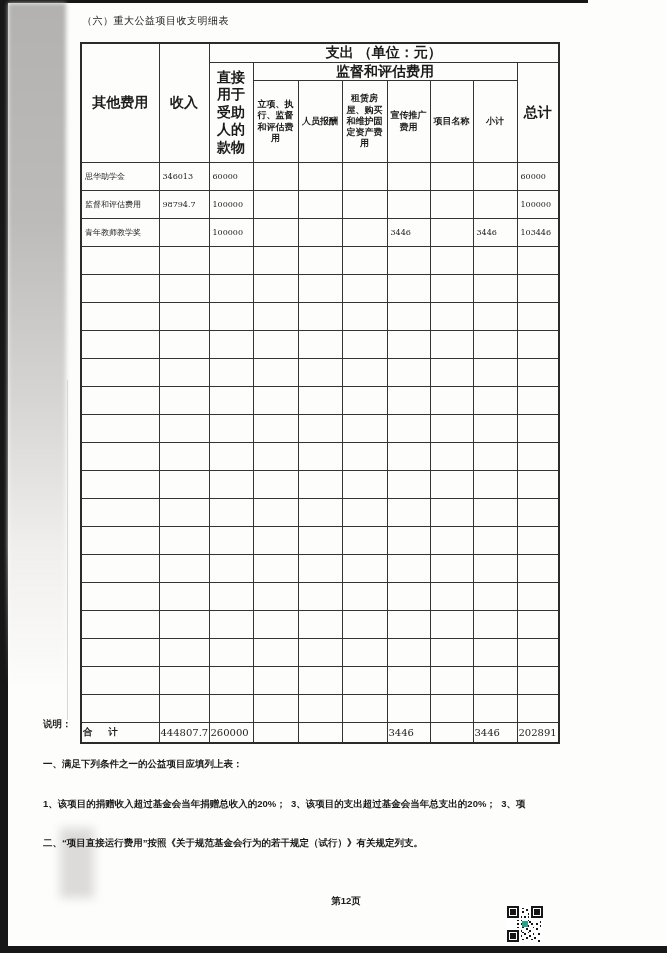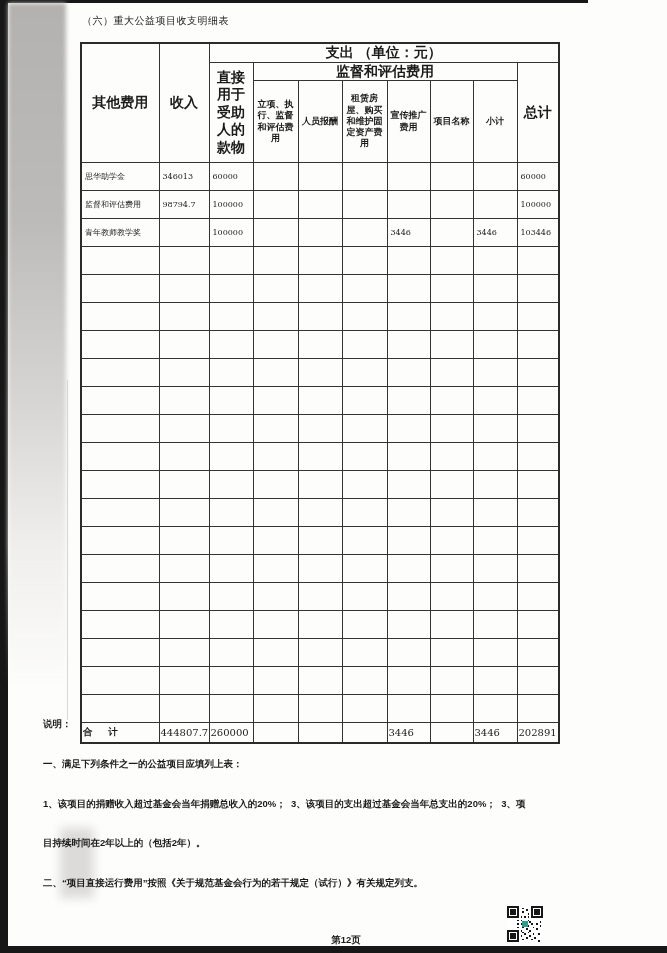--- a/index.html
+++ b/index.html
@@ -353,7 +353,6 @@
     <div>说明：</div>
     <div>一、满足下列条件之一的公益项目应填列上表：</div>
     <div>1、该项目的捐赠收入超过基金会当年捐赠总收入的20%；  3、该项目的支出超过基金会当年总支出的20%；  3、项</div>
-    <div>目持续时间在2年以上的（包括2年）。</div>
     <div>二、“项目直接运行费用”按照《关于规范基金会行为的若干规定（试行）》有关规定列支。</div>
     <div class="page-number">第12页</div>
   </div>

